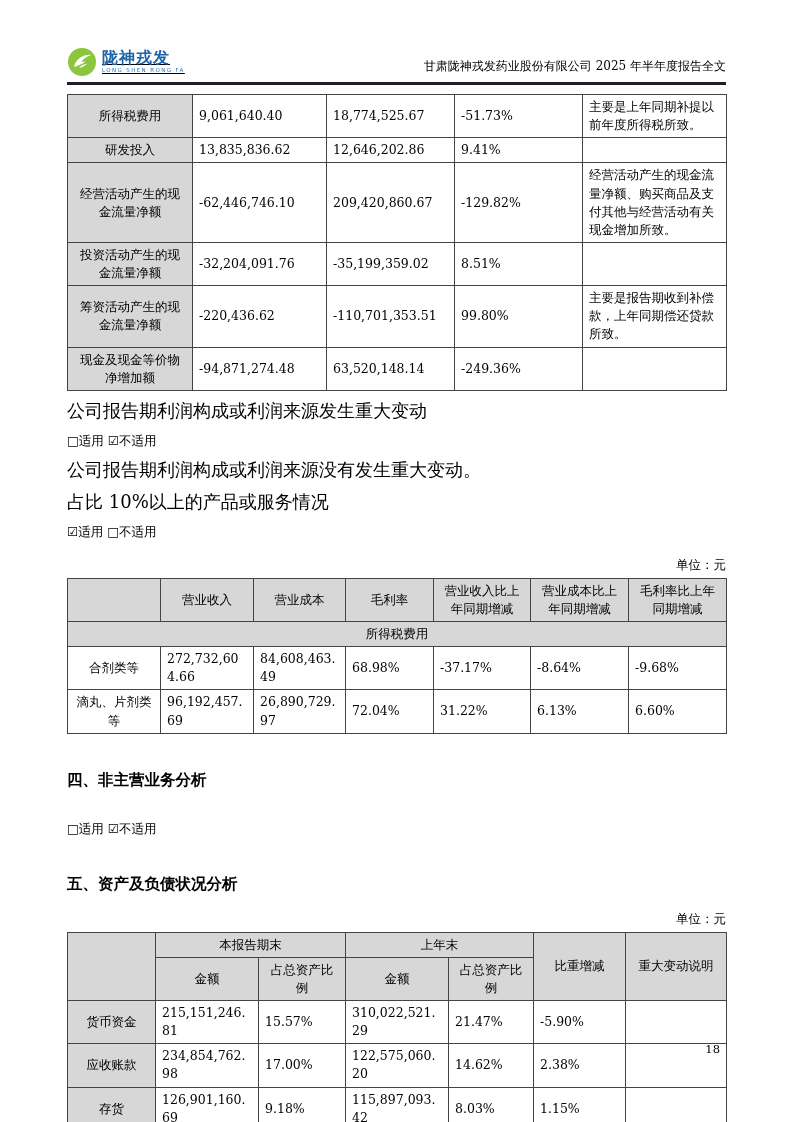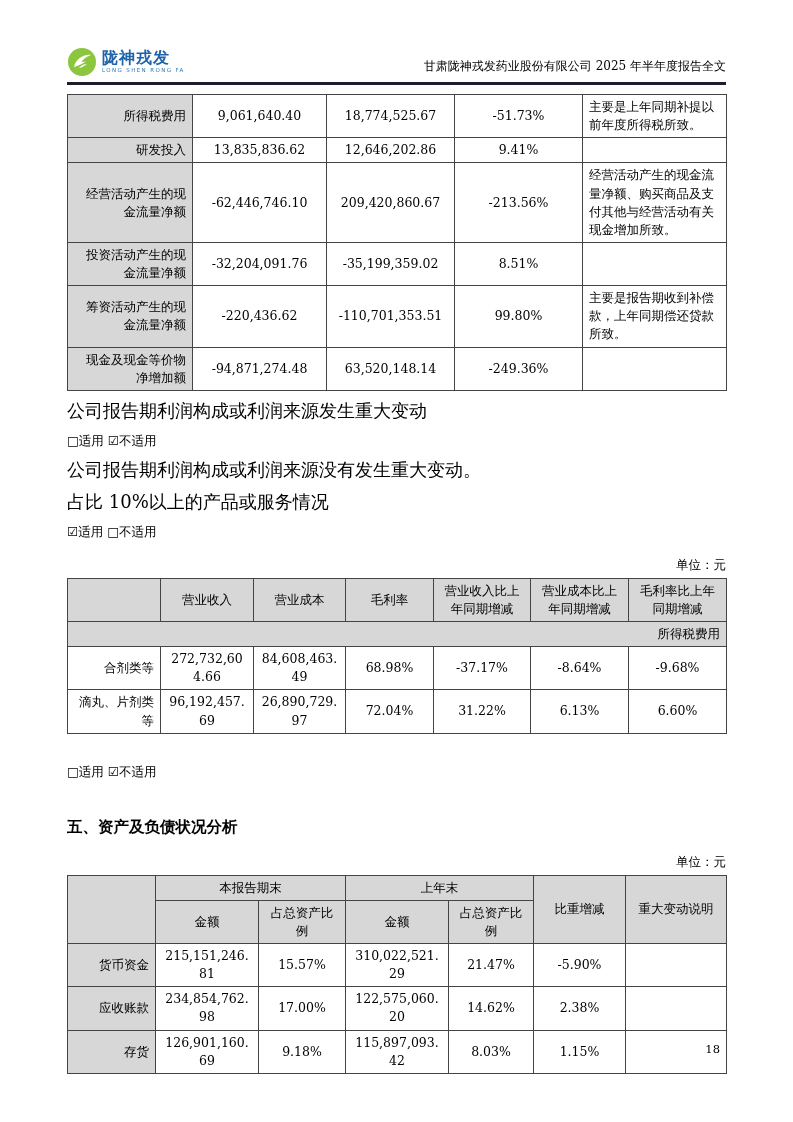--- a/index.html
+++ b/index.html
@@ -24,7 +24,7 @@
   }
   .logo { display:flex; align-items:center; gap:5px; }
   .logo-circle { width:30px; height:30px; flex:0 0 auto; }
-  .brand-block { display:flex; flex-direction:column; line-height:1; }
+  .brand-block { display:flex; flex-direction:column; line-height:1;text-decoration:underline; }
   .brand-cn {
     font-family:"DejaVu Sans", sans-serif;
     font-weight:bold; font-size:16px; color:#1f63a8; letter-spacing:1px;

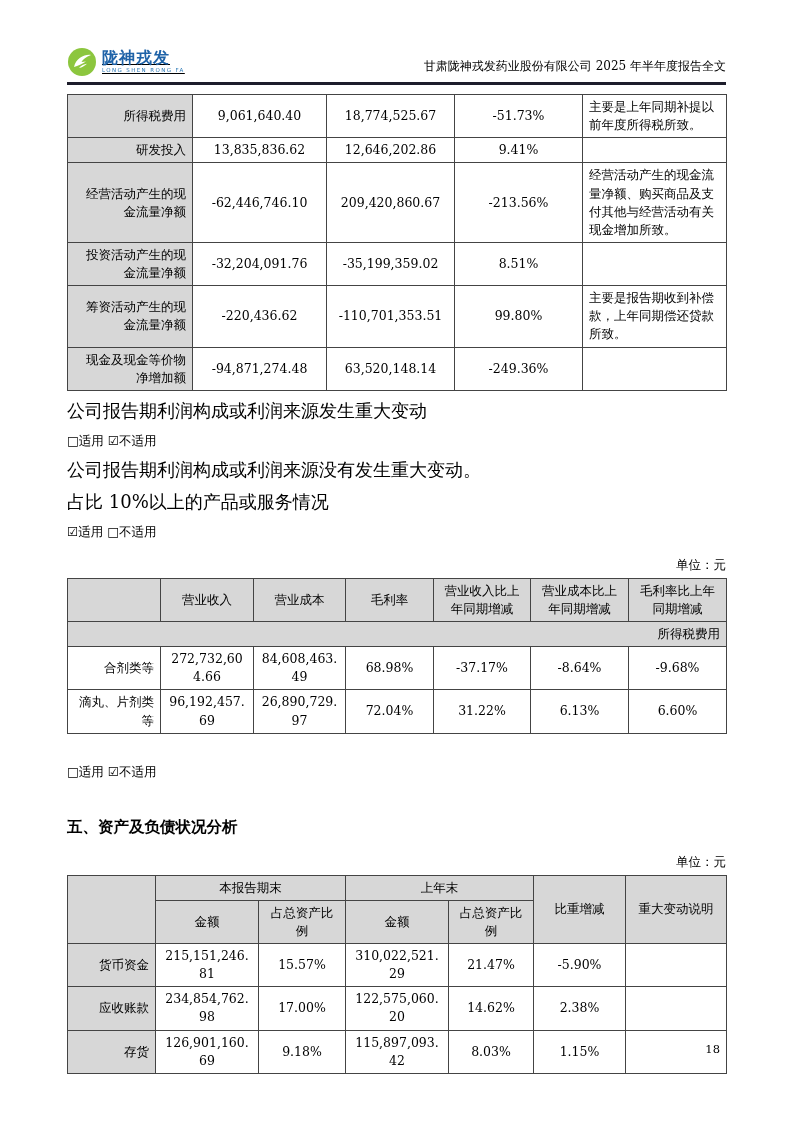--- a/index.html
+++ b/index.html
@@ -45,7 +45,7 @@
     word-break:break-all;
   }
   .gray { background:#d7d7d7; }
-  .t-label { text-align:right; }
+  .t-label { text-align:center; }
   .t-num { text-align:center; }
   .t-note { text-align:left; }
 

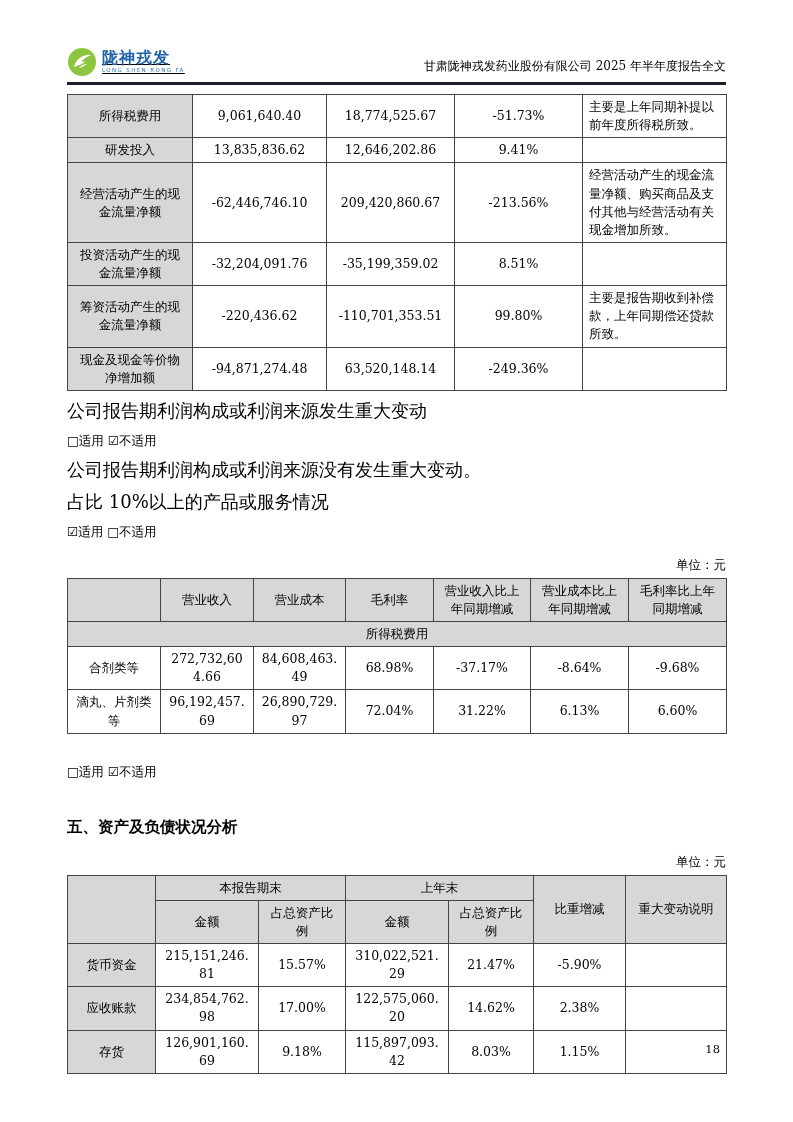--- a/index.html
+++ b/index.html
@@ -46,7 +46,7 @@
   }
   .gray { background:#d7d7d7; }
   .t-label { text-align:center; }
-  .t-num { text-align:center; }
+  .t-num { text-align:left; }
   .t-note { text-align:left; }
 
   .tbl1 { margin-top:9px; }

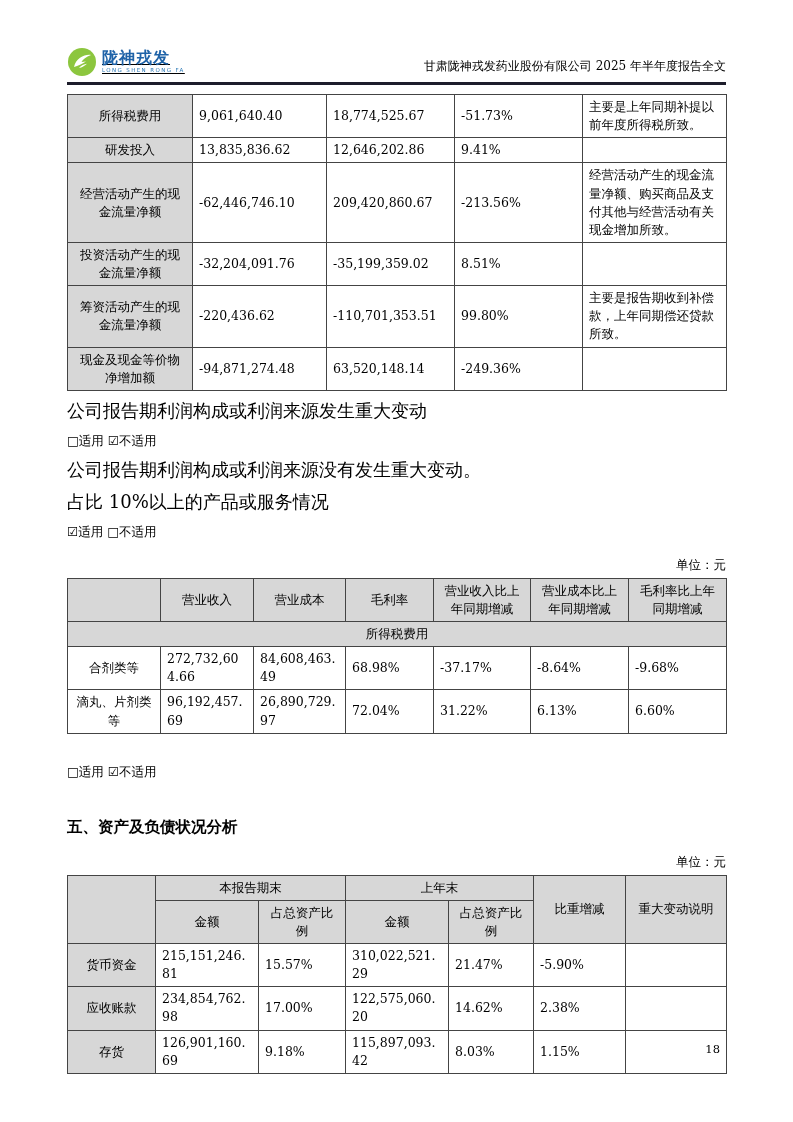--- a/index.html
+++ b/index.html
@@ -125,7 +125,7 @@
           <td class="gray t-label">经营活动产生的现金流量净额</td>
           <td class="t-num">-62,446,746.10</td>
           <td class="t-num">209,420,860.67</td>
-          <td class="t-num">-213.56%</td>
+          <td class="t-num">-129.82%</td>
           <td class="t-note">经营活动产生的现金流量净额、购买商品及支付其他与经营活动有关现金增加所致。</td>
         </tr>
         <tr>

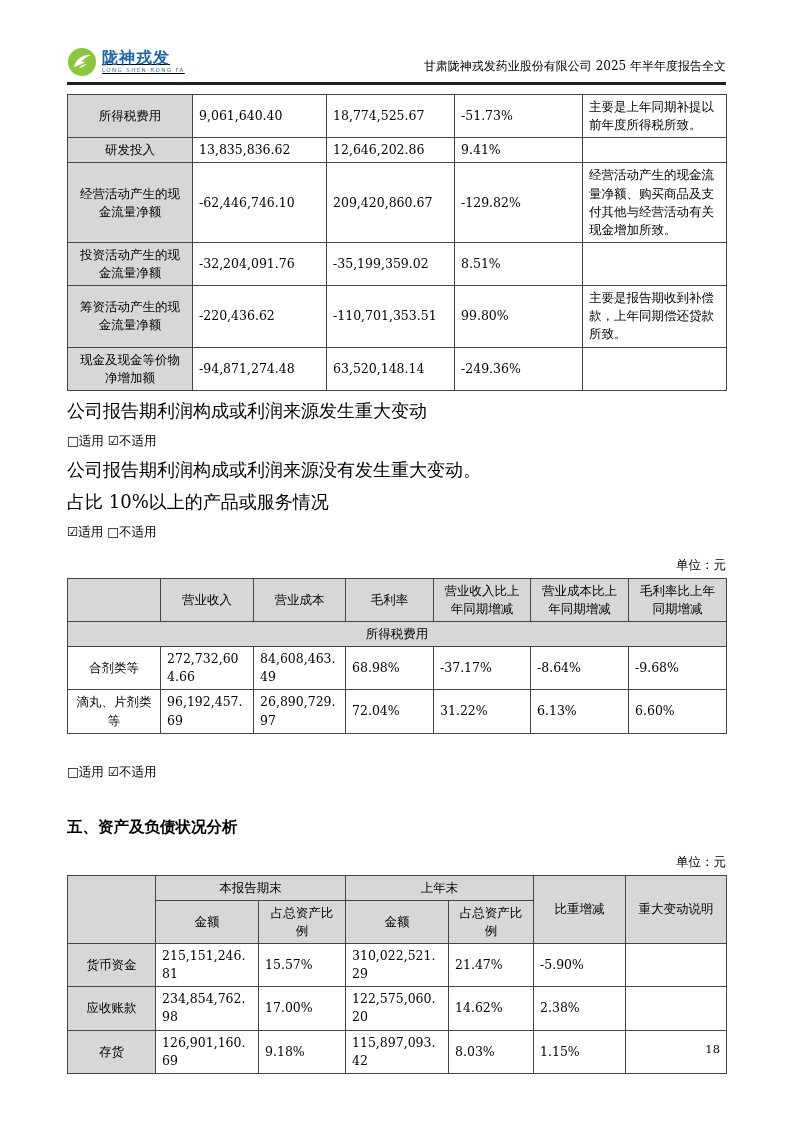--- a/index.html
+++ b/index.html
@@ -203,6 +203,7 @@
       </tbody>
     </table>
 
+    <h2 class="sec">四、非主营业务分析</h2>
     <p class="cbline sec-gap">□适用 ☑不适用</p>
     <h2 class="sec">五、资产及负债状况分析</h2>
     <p class="unit-line">单位：元</p>

